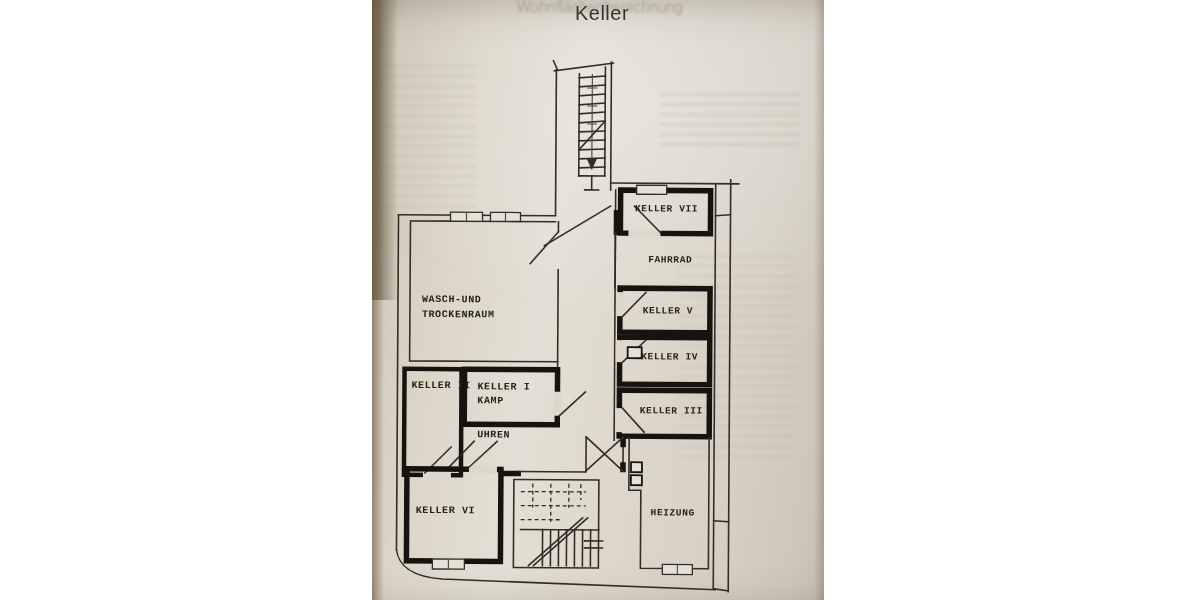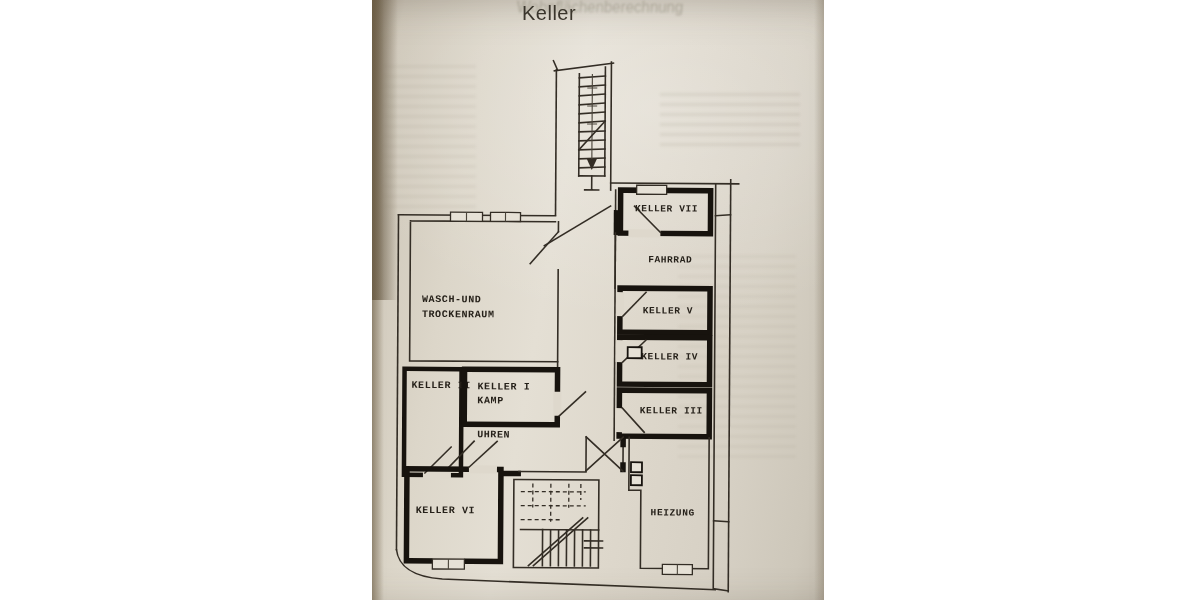--- a/index.html
+++ b/index.html
@@ -18,7 +18,7 @@
     background:linear-gradient(to right, rgba(110,95,70,0.65), rgba(110,95,70,0.0));}
   .edge-right{position:absolute;right:0;top:0;width:10px;height:600px;
     background:linear-gradient(to left, rgba(120,108,88,0.35), rgba(120,108,88,0.0));}
-  .plan-title{position:absolute;left:150px;top:2px;width:160px;
+  .plan-title{position:absolute;left:150px;top:2px;width:160px;text-align:center;
     font-size:20px;letter-spacing:0.5px;color:#3a352c;font-weight:400;}
   .bleed-title{position:absolute;left:78px;top:-2px;width:300px;text-align:center;
     font-size:15px;color:rgba(110,104,88,0.38);filter:blur(1.2px);

